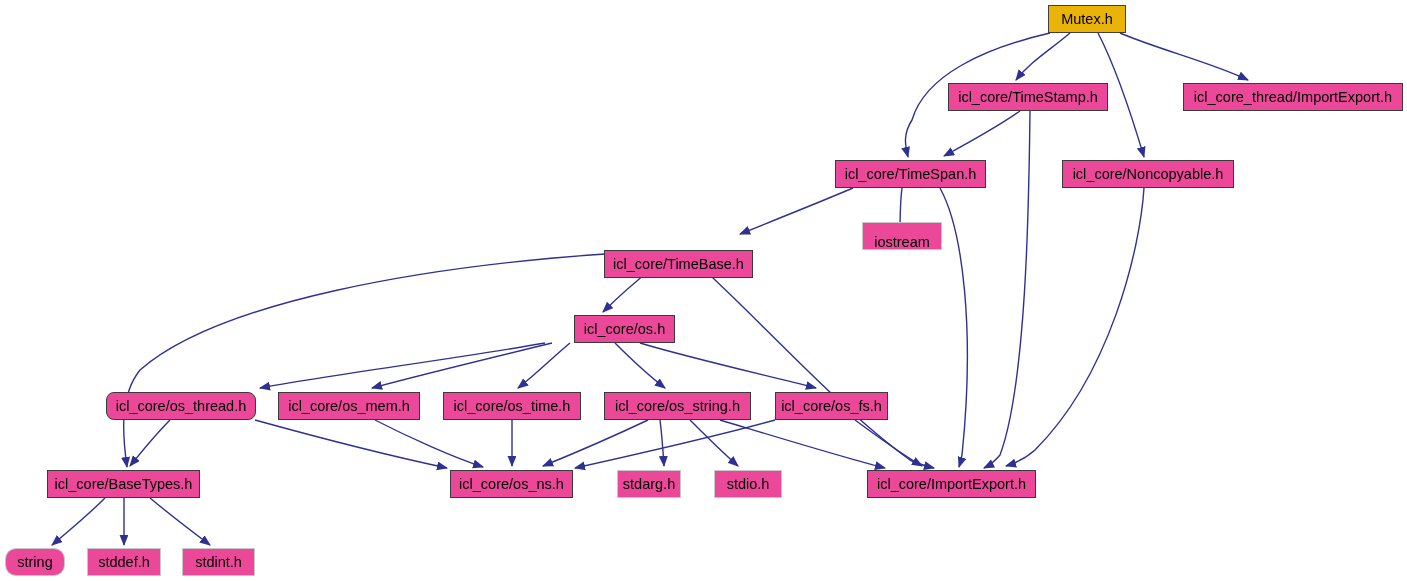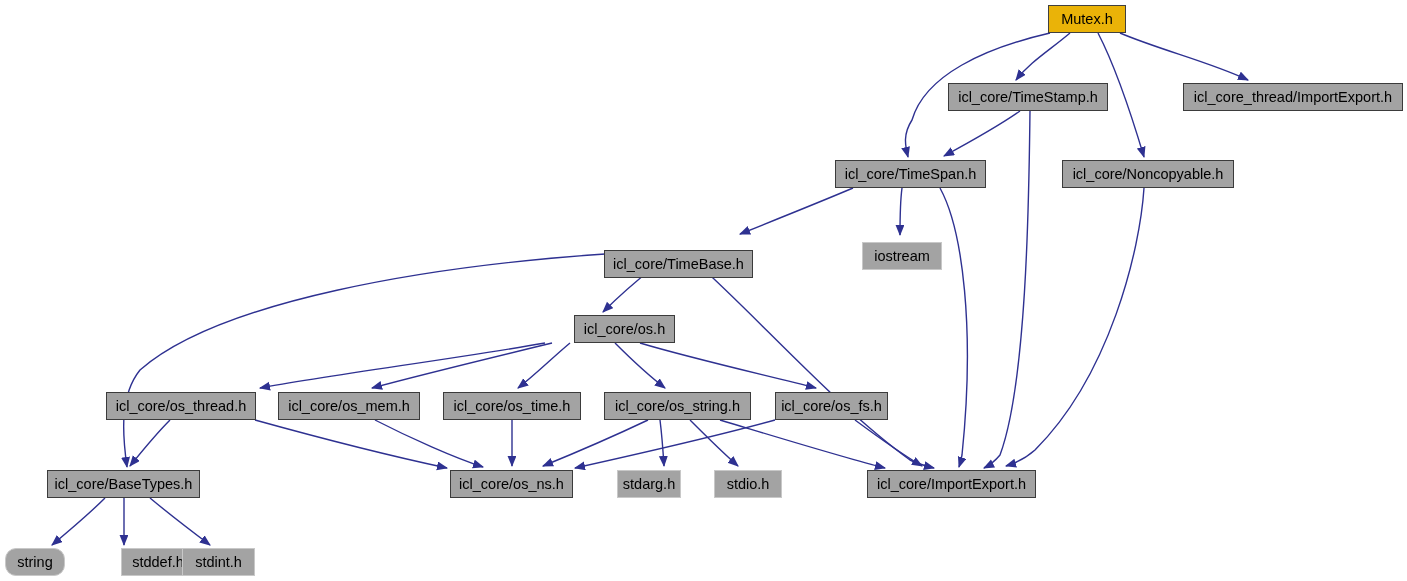--- a/index.html
+++ b/index.html
@@ -37,7 +37,7 @@
     line-height: 1;
     letter-spacing: 0px;
     color: #000000;
-    background: #a3a3a3;
+    background: #ec4899;
     border: 1px solid #404040;
     z-index: 2;
   }

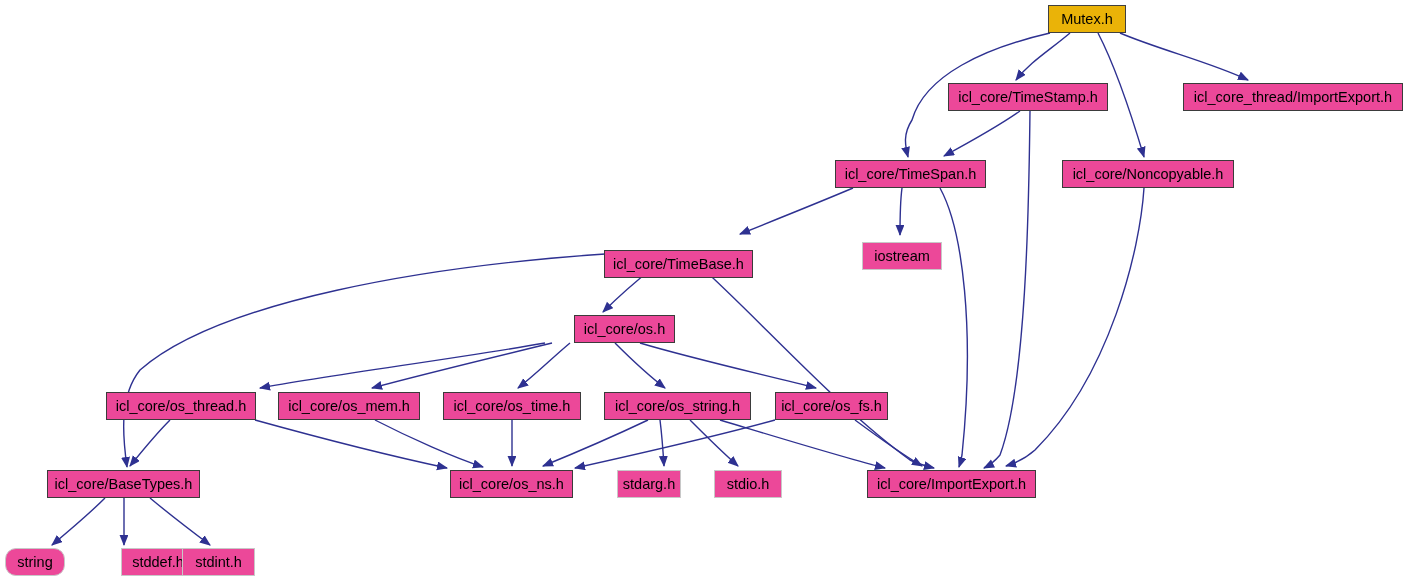--- a/index.html
+++ b/index.html
@@ -119,7 +119,7 @@
       <div class="node strong" style="left: 604px; top: 238px; width: 149px; margin-top: 12px;">
         <span class="node-label">icl_core/TimeBase.h</span>
       </div>
-      <div class="node light" style="left: 862px; top: 242px; width: 80px;">
+      <div class="node light" style="left: 862px; top: 222px; width: 80px; align-items: flex-end;">
         <span class="node-label">iostream</span>
       </div>
       <div class="node strong" style="left: 543px; top: 315px; width: 101px; margin-left: 31px;">

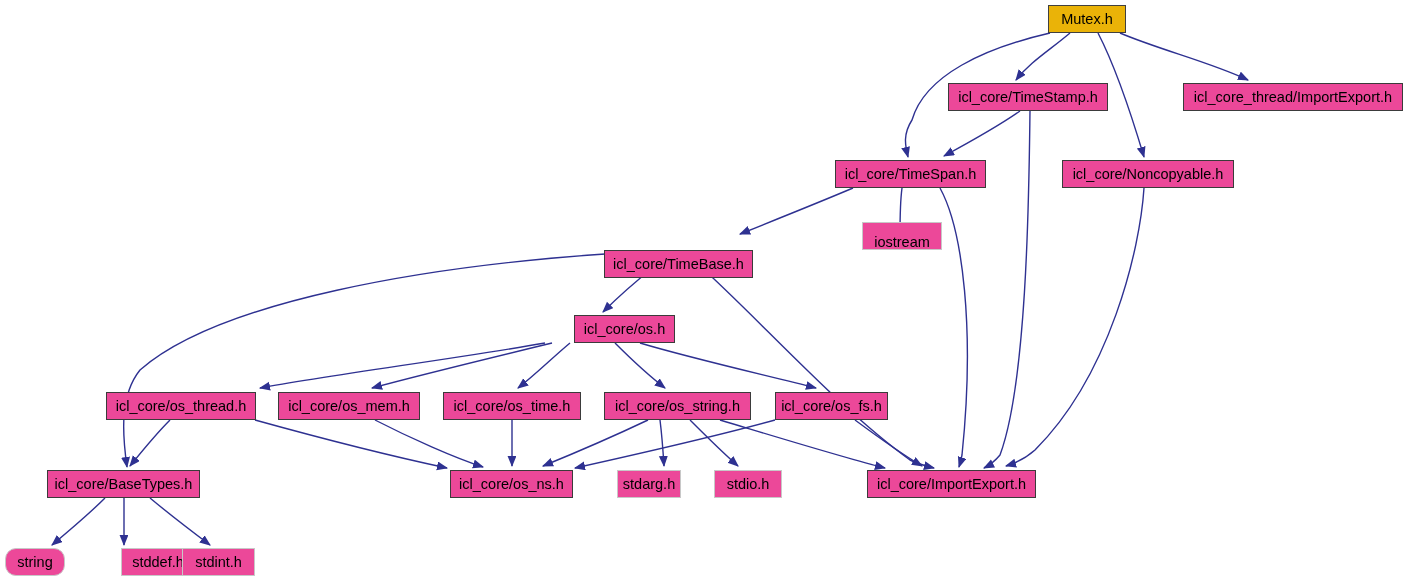--- a/index.html
+++ b/index.html
@@ -125,7 +125,7 @@
       <div class="node strong" style="left: 543px; top: 315px; width: 101px; margin-left: 31px;">
         <span class="node-label">icl_core/os.h</span>
       </div>
-      <div class="node strong" style="left: 106px; top: 392px; width: 150px;">
+      <div class="node strong" style="left: 106px; top: 392px; width: 150px; border-radius: 8px;">
         <span class="node-label">icl_core/os_thread.h</span>
       </div>
       <div class="node strong" style="left: 278px; top: 392px; width: 142px;">

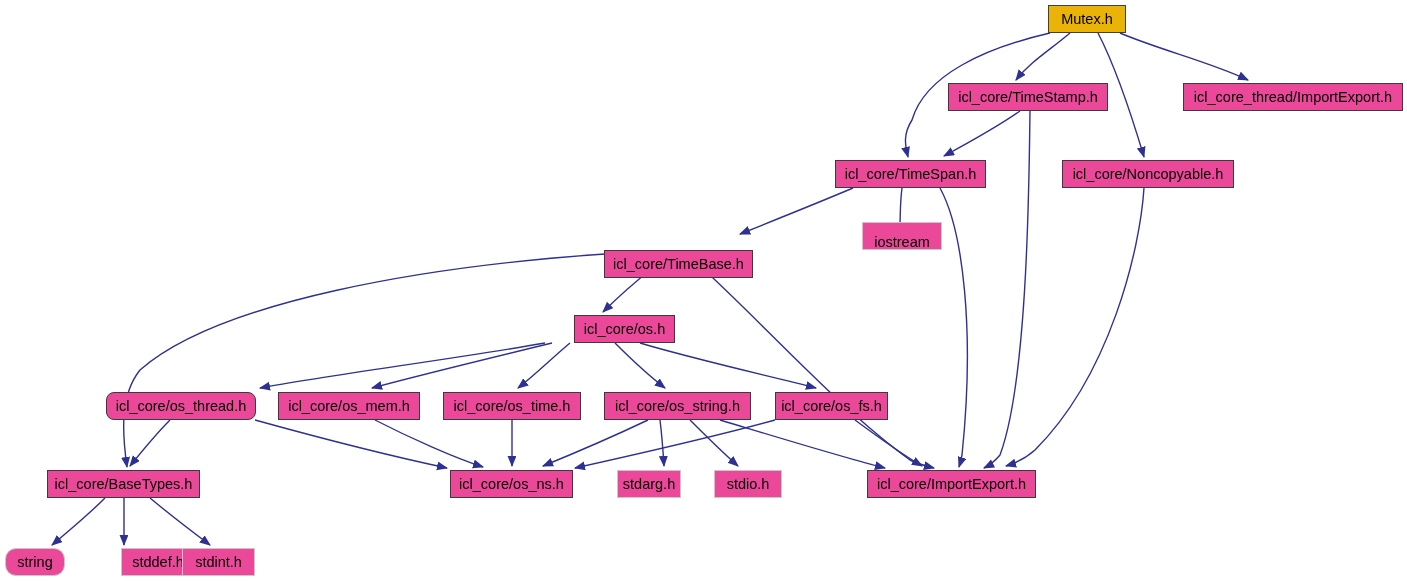--- a/index.html
+++ b/index.html
@@ -158,7 +158,7 @@
       <div class="node light" style="left: 5px; top: 548px; width: 60px; border-radius: 11px;">
         <span class="node-label">string</span>
       </div>
-      <div class="node light" style="left: 87px; top: 548px; width: 74px; margin-left: 34px;">
+      <div class="node light" style="left: 87px; top: 548px; width: 74px;">
         <span class="node-label">stddef.h</span>
       </div>
       <div class="node light" style="left: 182px; top: 548px; width: 73px;">

